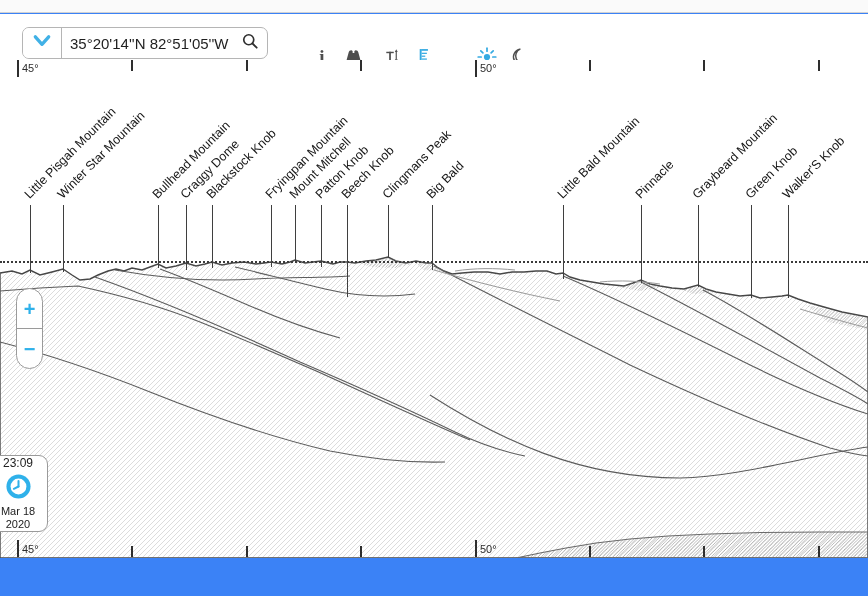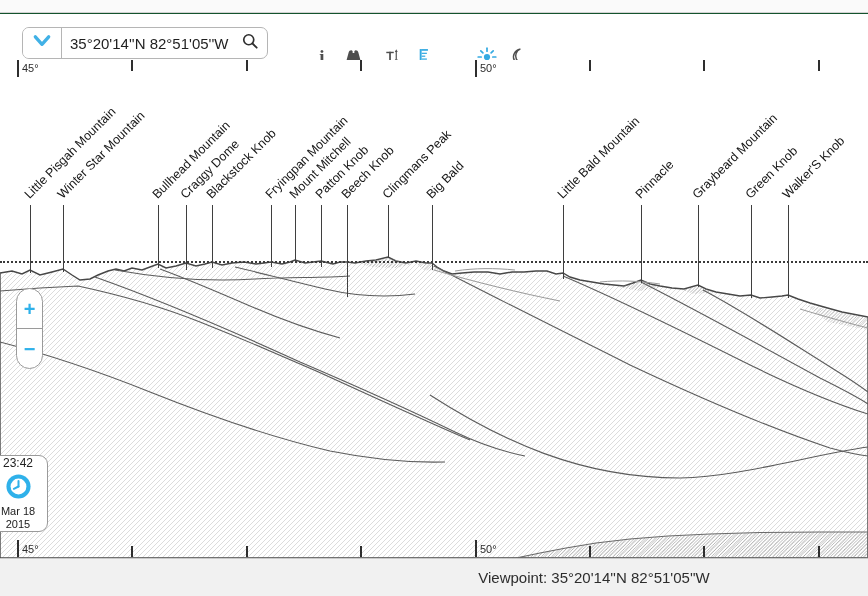--- a/index.html
+++ b/index.html
@@ -4,7 +4,7 @@
 <style>
   html,body{margin:0;padding:0;background:#e9e9e9;}
   *{box-sizing:border-box;}
-  #app{position:relative;width:868px;height:596px;background:#14532d;overflow:hidden;
+  #app{position:relative;width:868px;height:596px;background:#3b82f6;overflow:hidden;
        font-family:"Liberation Sans", sans-serif;}
   
   #titlestrip{position:absolute;left:0;top:0;width:868px;height:13px;background:#fafafa;

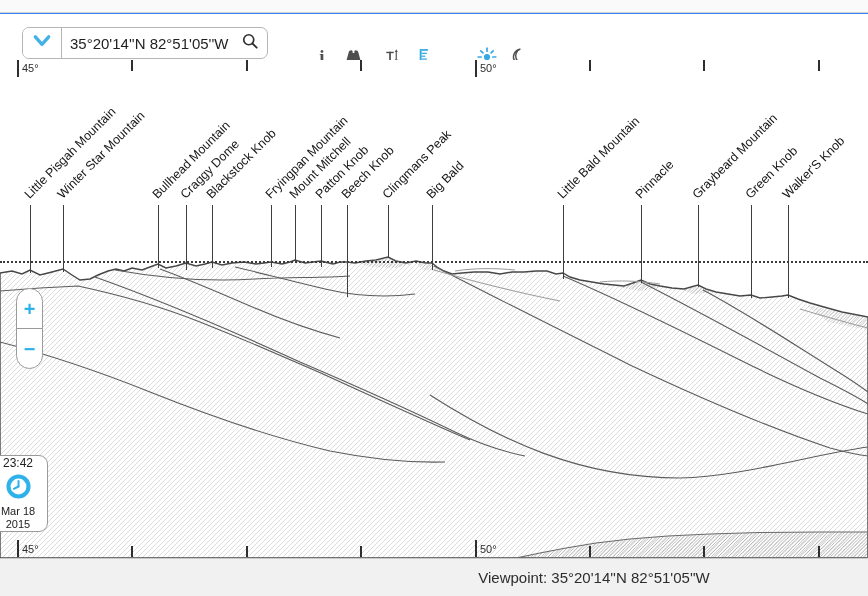--- a/index.html
+++ b/index.html
@@ -254,7 +254,7 @@
     </div>
 
     <div id="clockwidget">
-      <div id="clock-time">23:42</div>
+      <div id="clock-time">23:09</div>
       <span id="clock-icon">
         <svg width="27" height="27" viewBox="0 0 28 28">
           <circle cx="14" cy="14" r="12.5" fill="#2fb1ea"></circle>

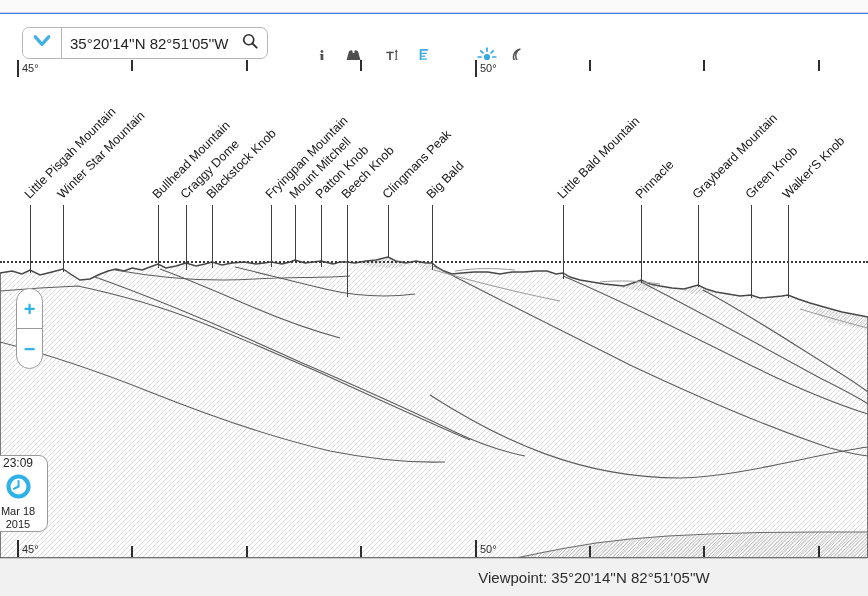--- a/index.html
+++ b/index.html
@@ -266,7 +266,7 @@
         </svg>
       </span>
       <div id="clock-date">Mar 18</div>
-      <div id="clock-year">2015</div>
+      <div id="clock-year">2020</div>
     </div>
   </div>
 

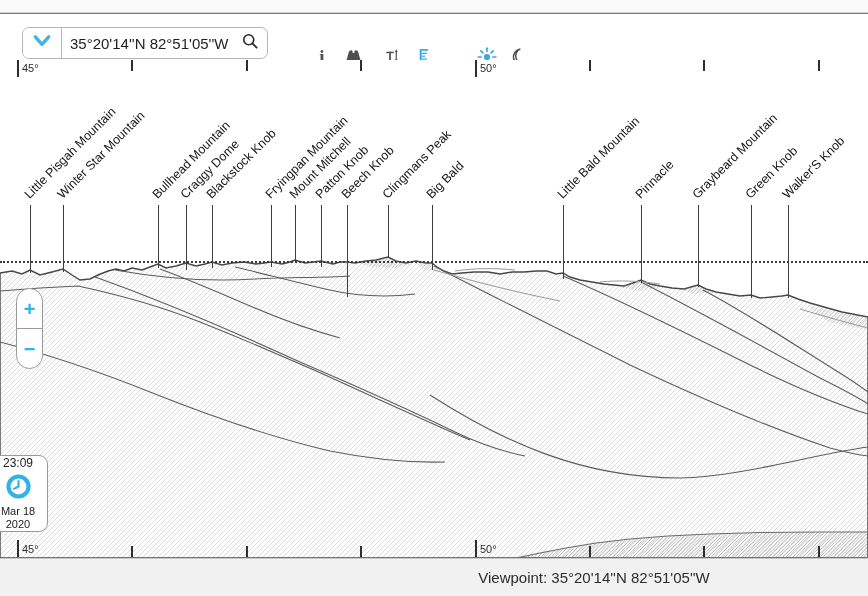--- a/index.html
+++ b/index.html
@@ -270,9 +270,6 @@
     </div>
   </div>
 
-  <div id="statusbar">
-    <span id="viewpoint-text">Viewpoint: 35°20'14''N 82°51'05''W</span>
-  </div>
 </div>
 
 </body></html>

